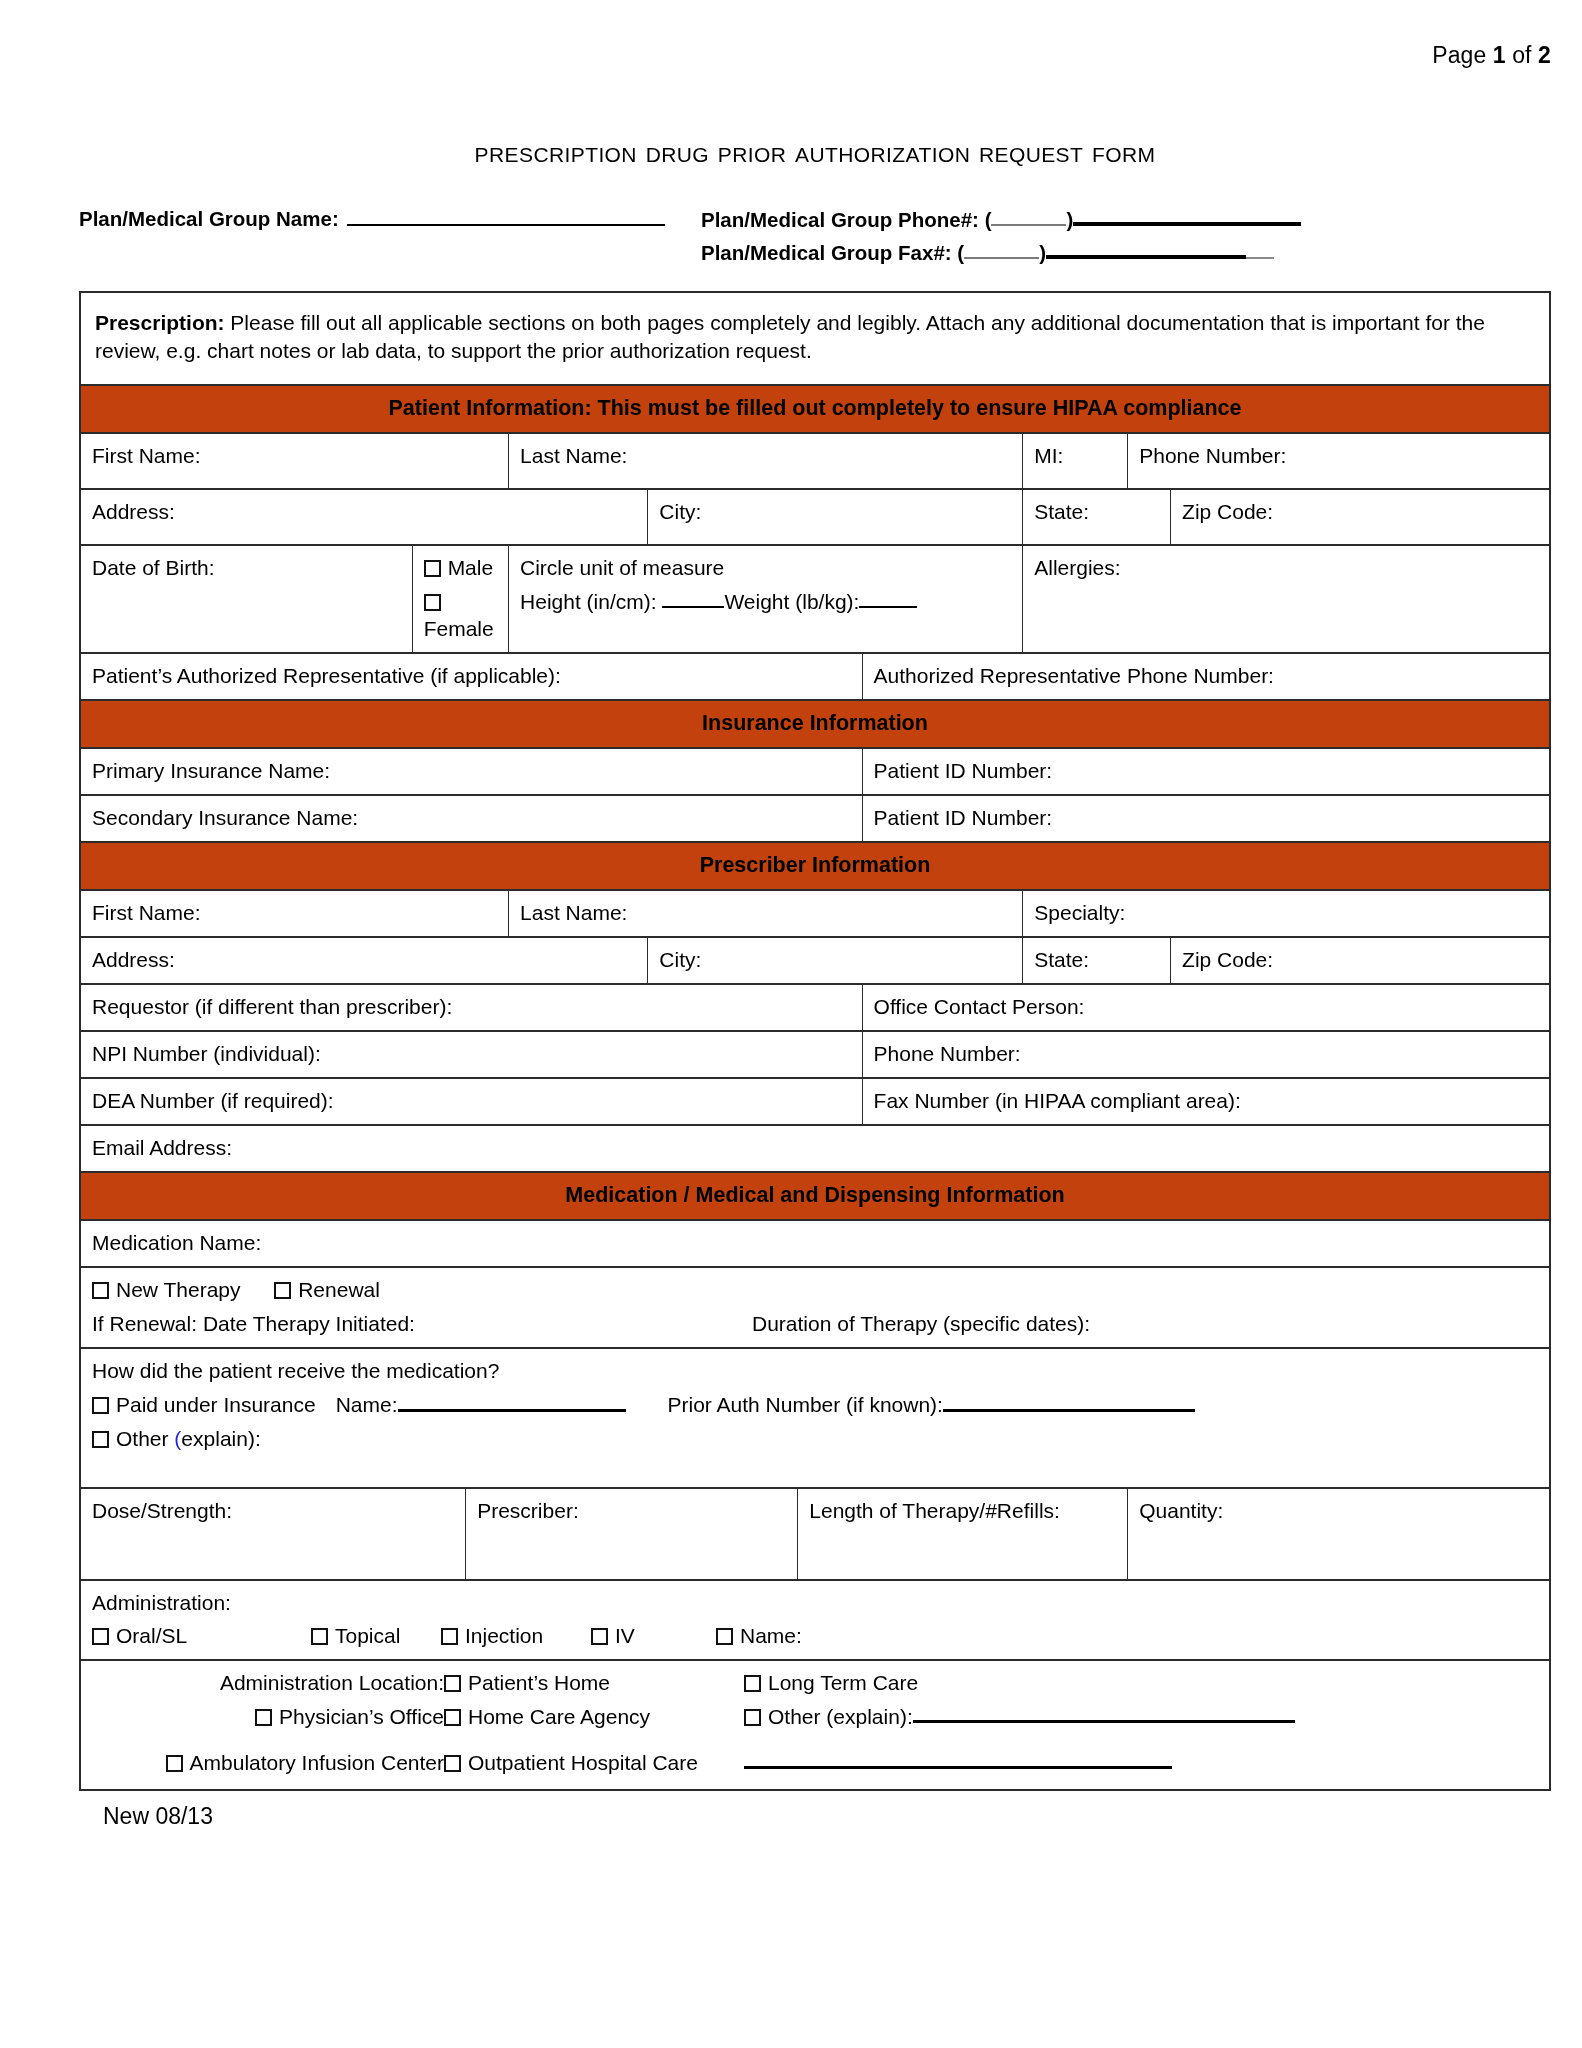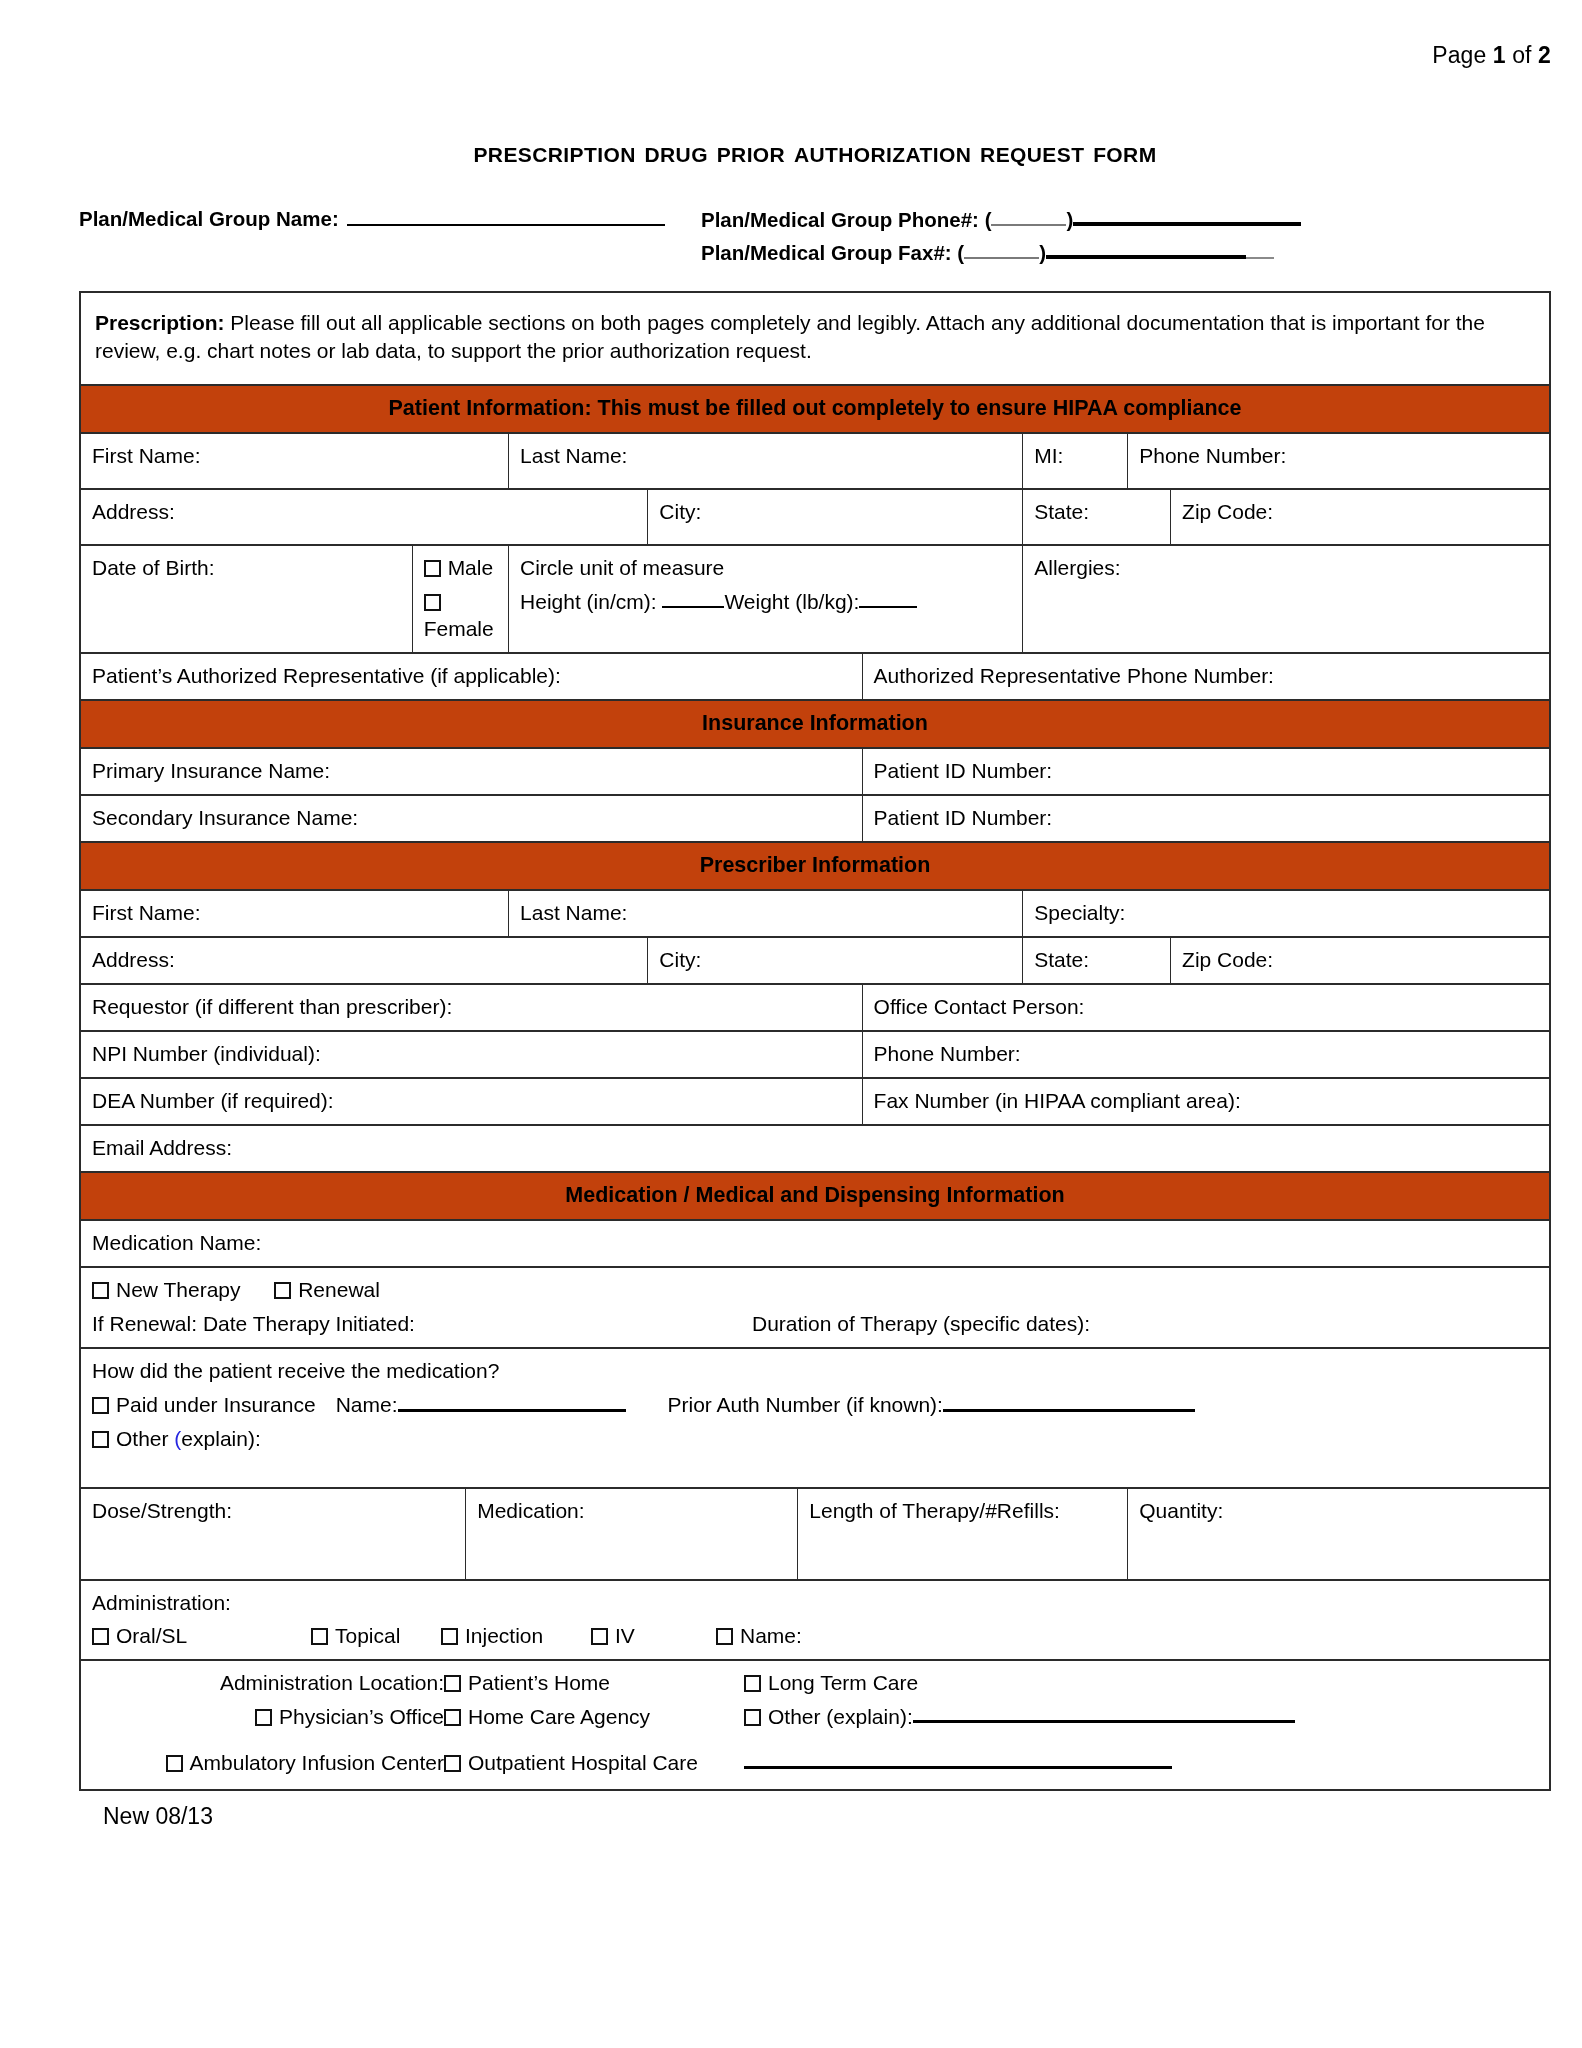--- a/index.html
+++ b/index.html
@@ -36,7 +36,7 @@
   
   .doc-title {
     text-align: center;
-    font-weight: bold;
+    font-weight: normal;
     margin-top: 66px;
     font-size: 30px;
     letter-spacing: .4px;

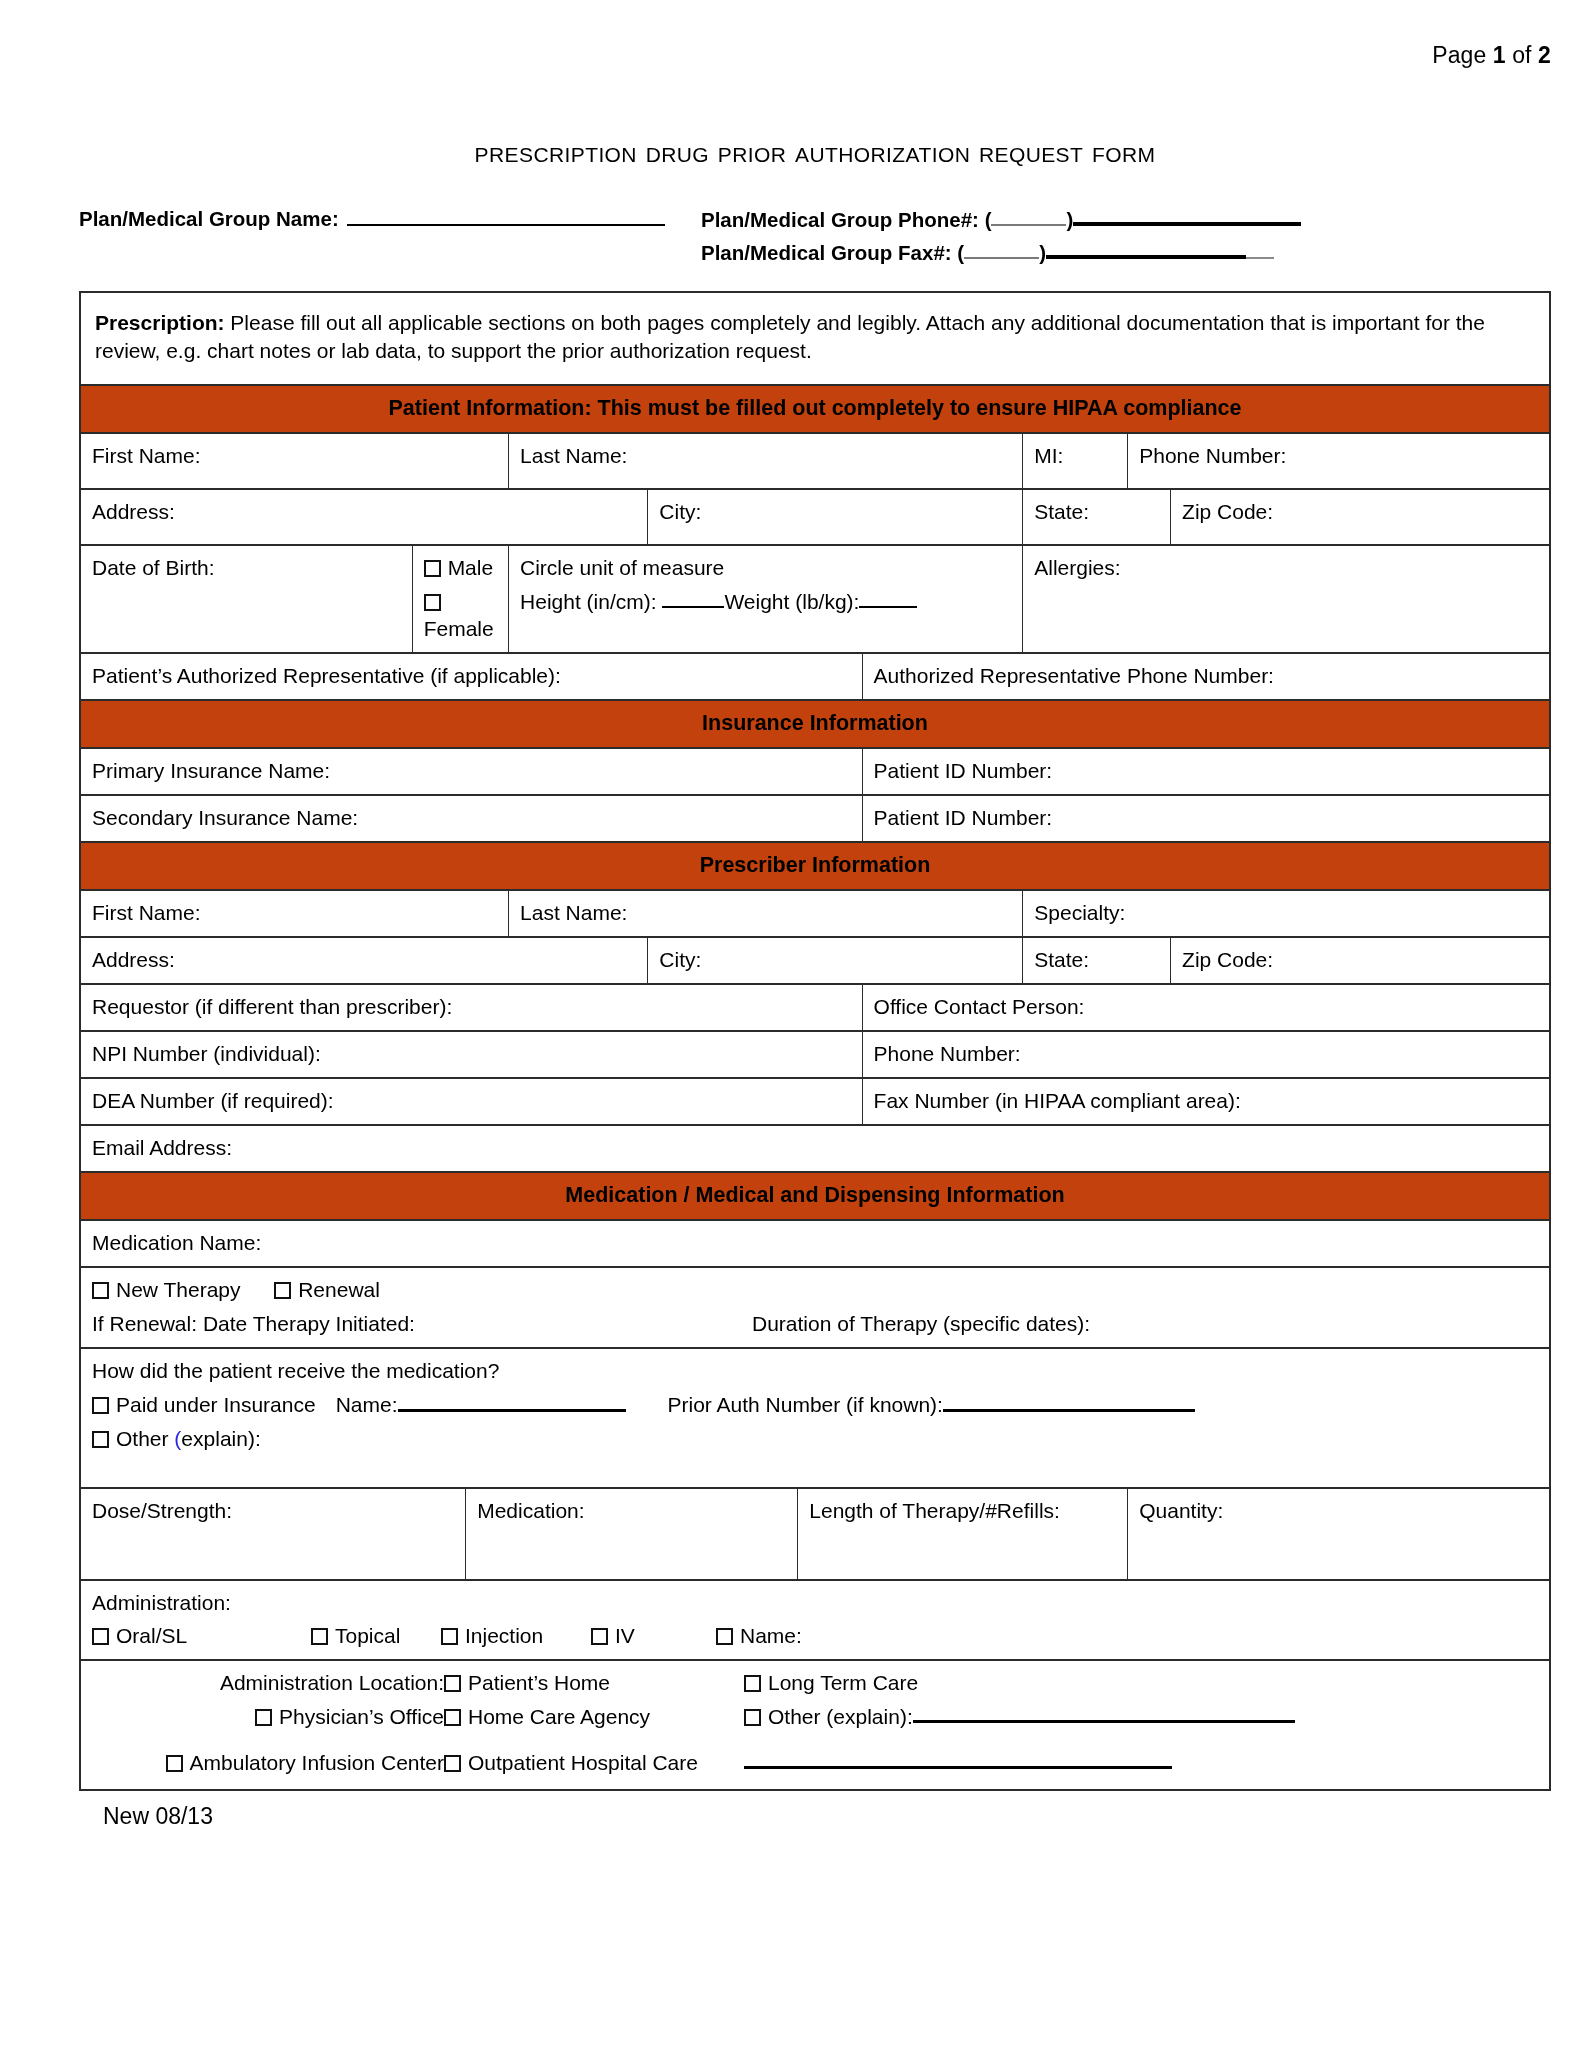--- a/index.html
+++ b/index.html
@@ -357,7 +357,7 @@
 
     <tr class="rowline" style="height:92px">
       <td colspan="3"><span>Dose/Strength:</span></td>
-      <td colspan="3"><span>Medication:</span></td>
+      <td colspan="3"><span>Prescriber:</span></td>
       <td colspan="4"><span>Length of Therapy/#Refills:</span></td>
       <td colspan="4"><span>Quantity:</span></td>
     </tr>

